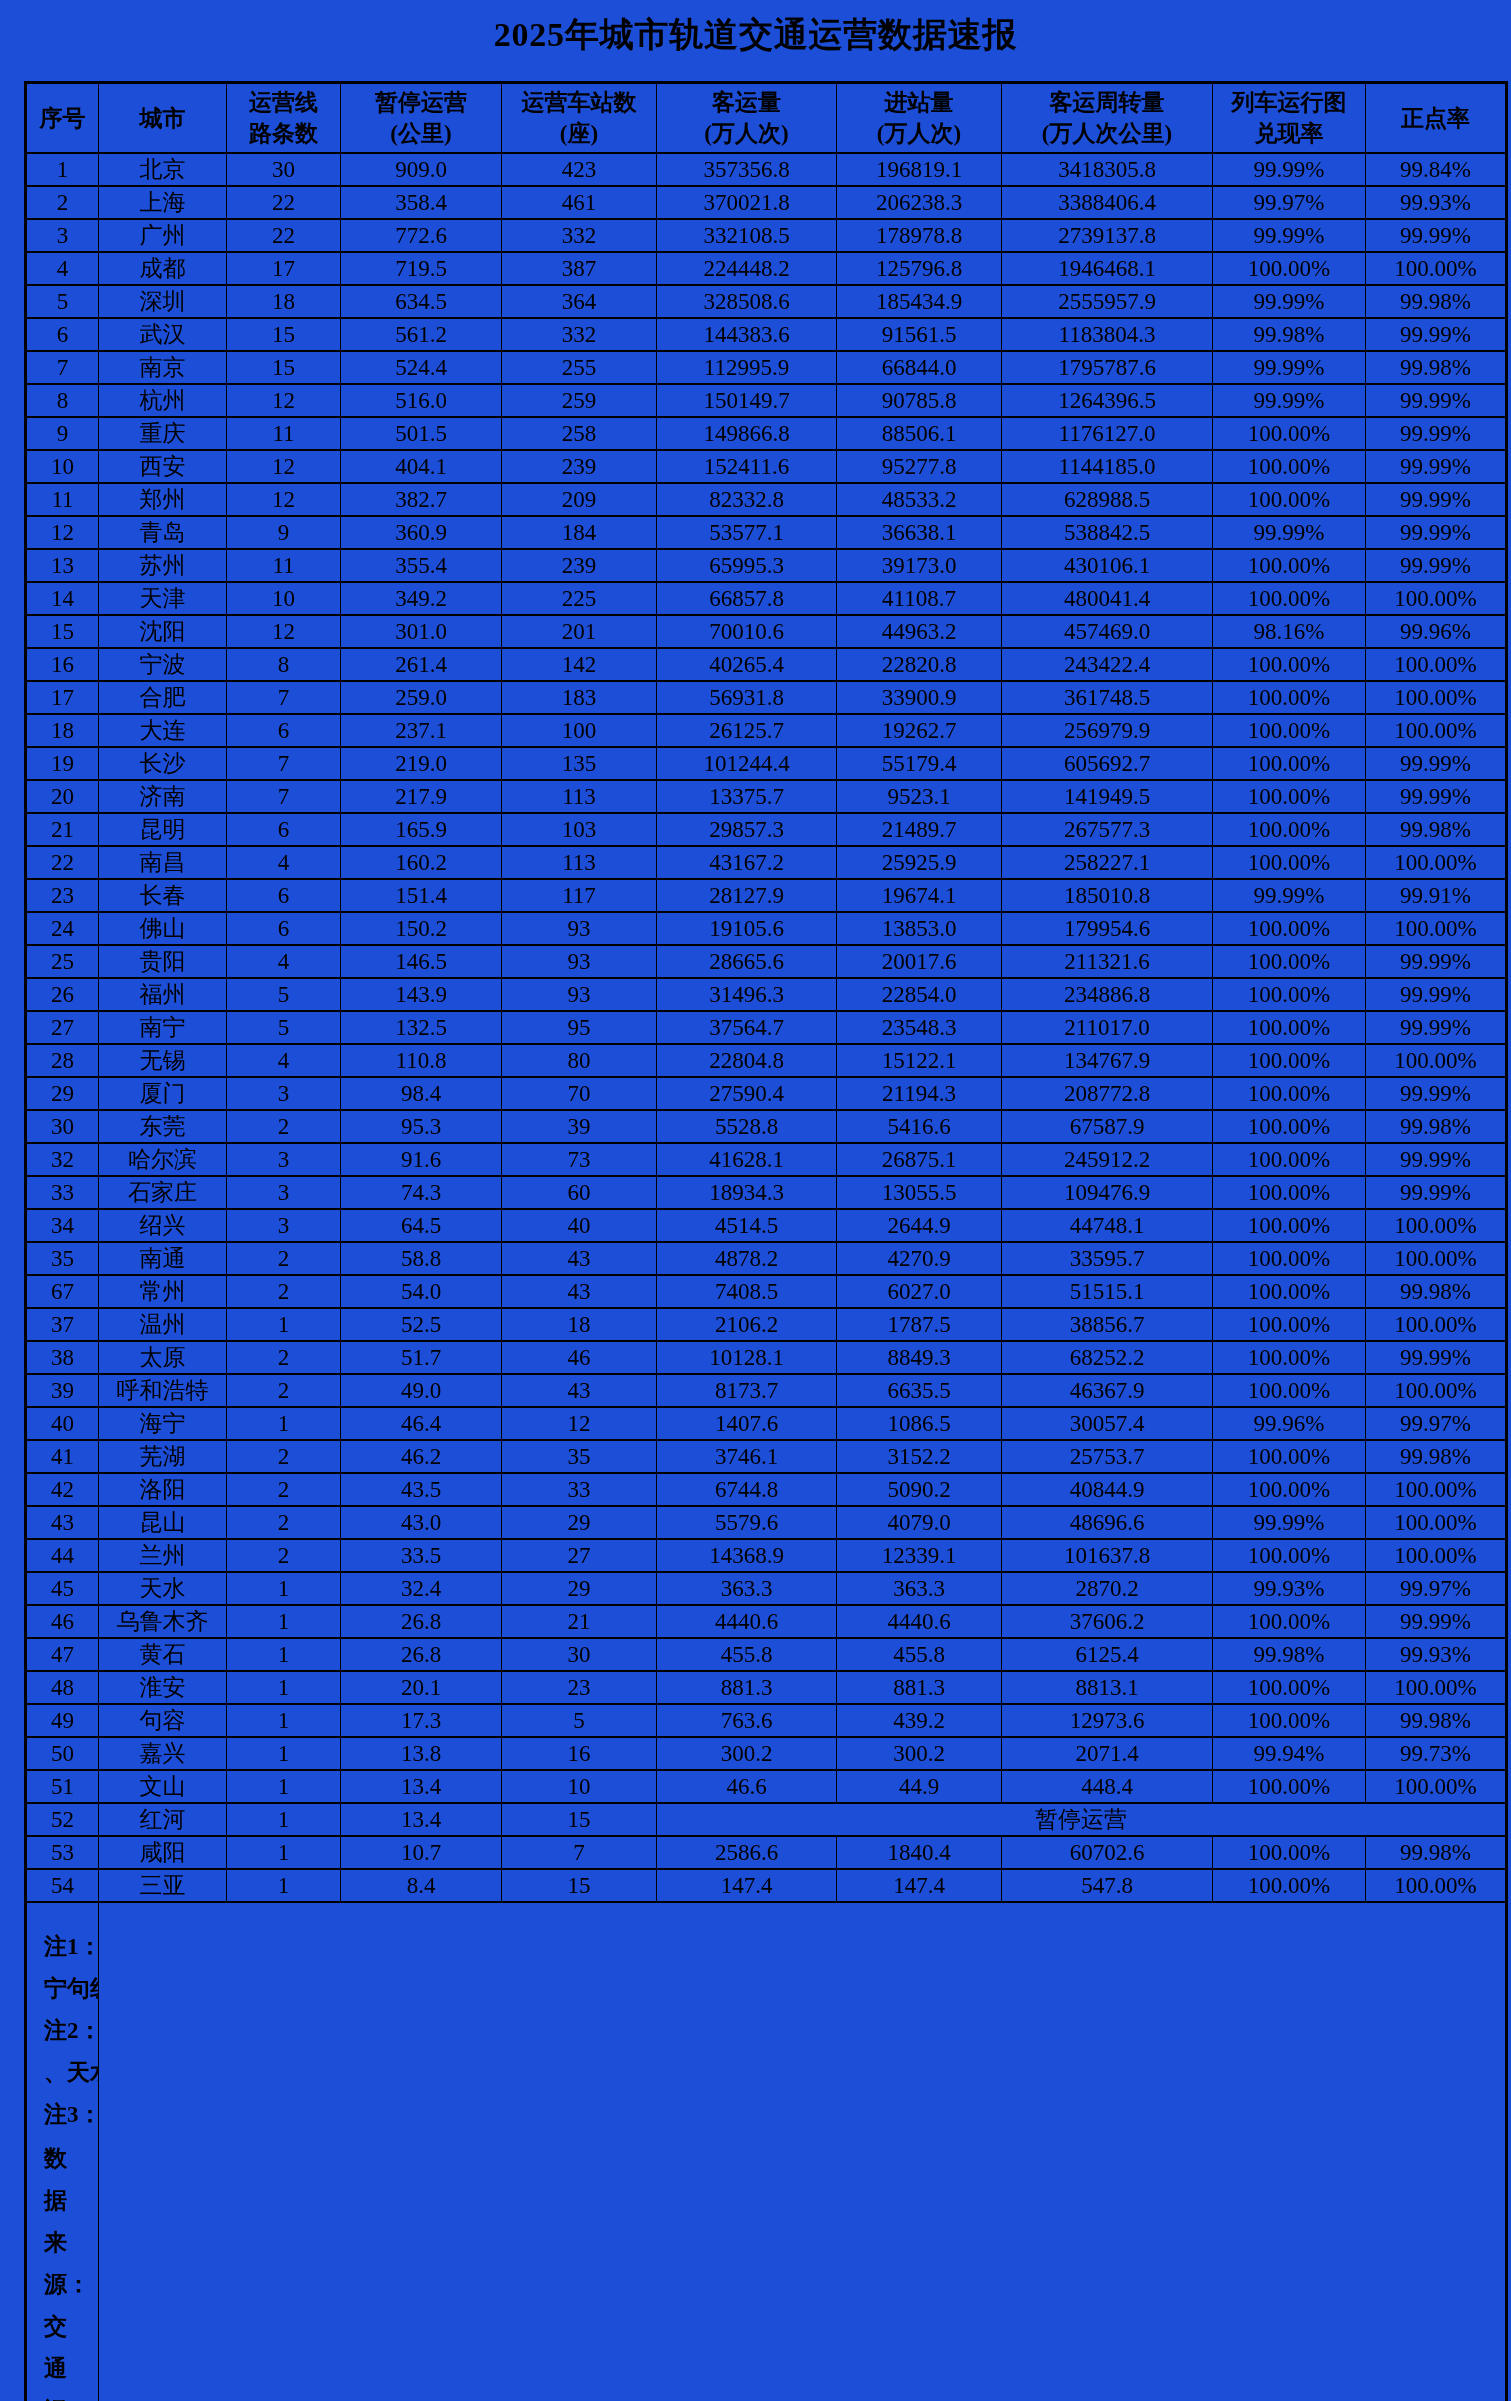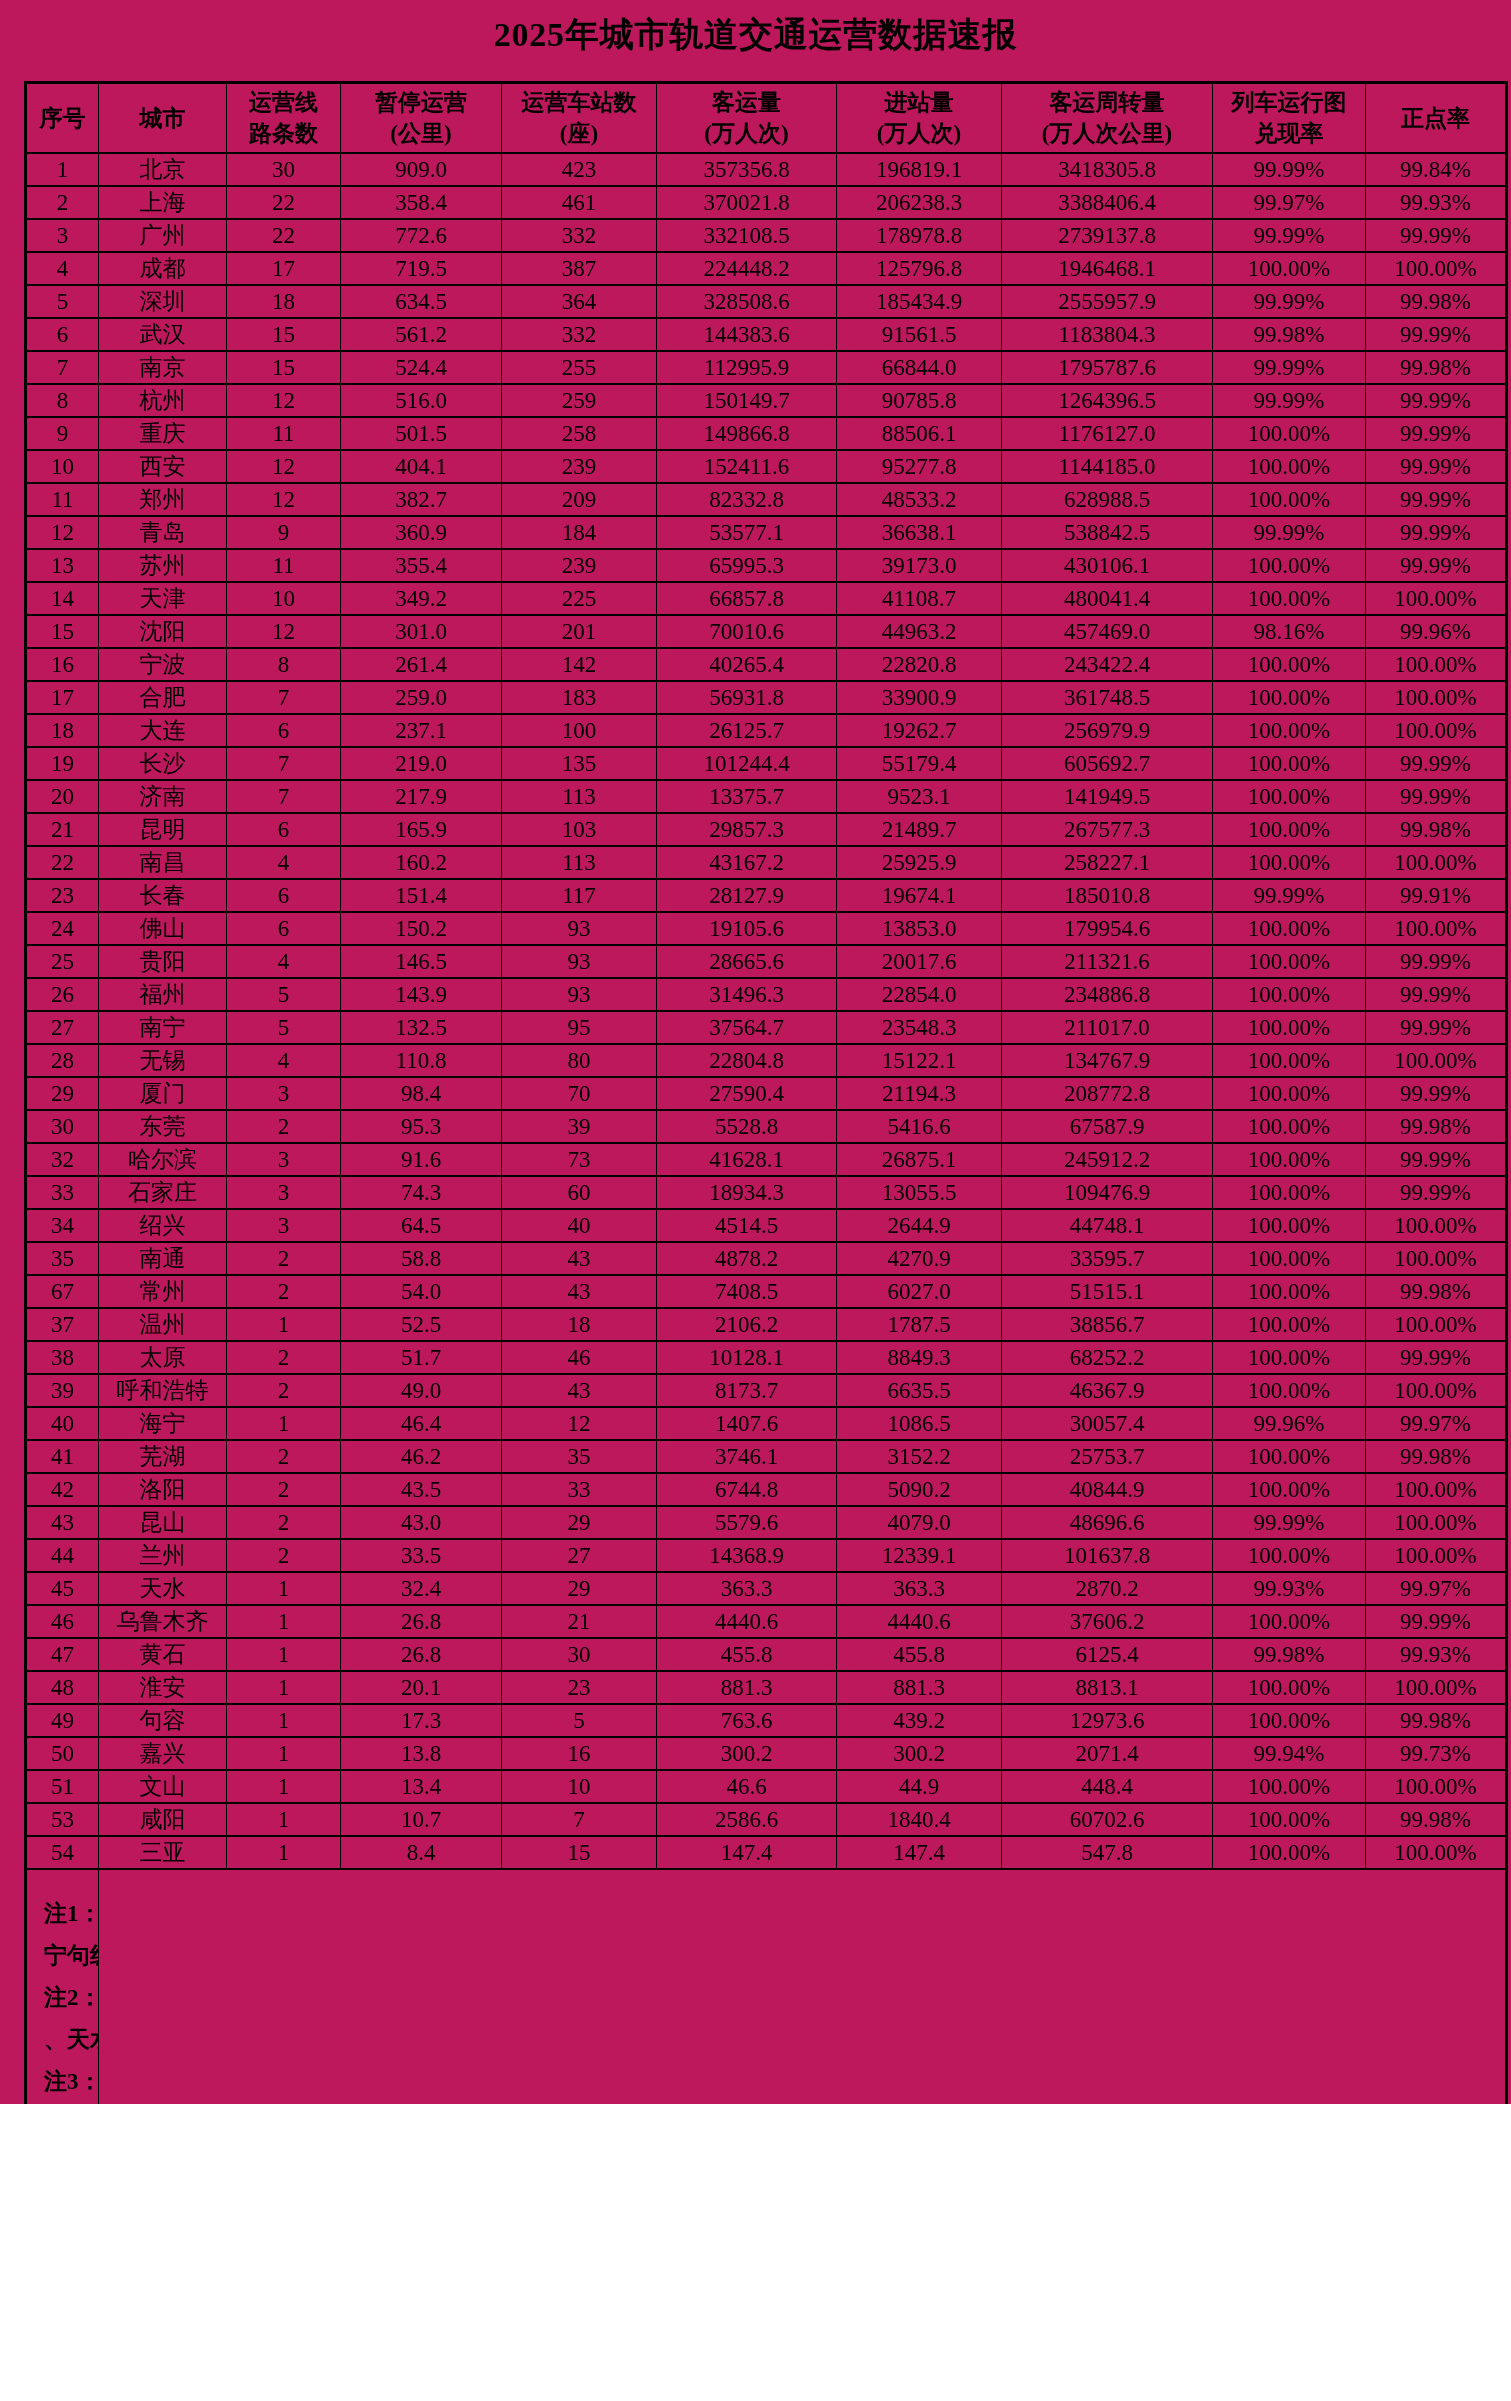--- a/index.html
+++ b/index.html
@@ -12,8 +12,8 @@
   .page {
     position: relative;
     width: 1511px;
-    height: 2104px;
-    background: #be185d;
+    height: 2401px;
+    background: #1d4ed8;
     overflow: hidden;
   }
   .title {

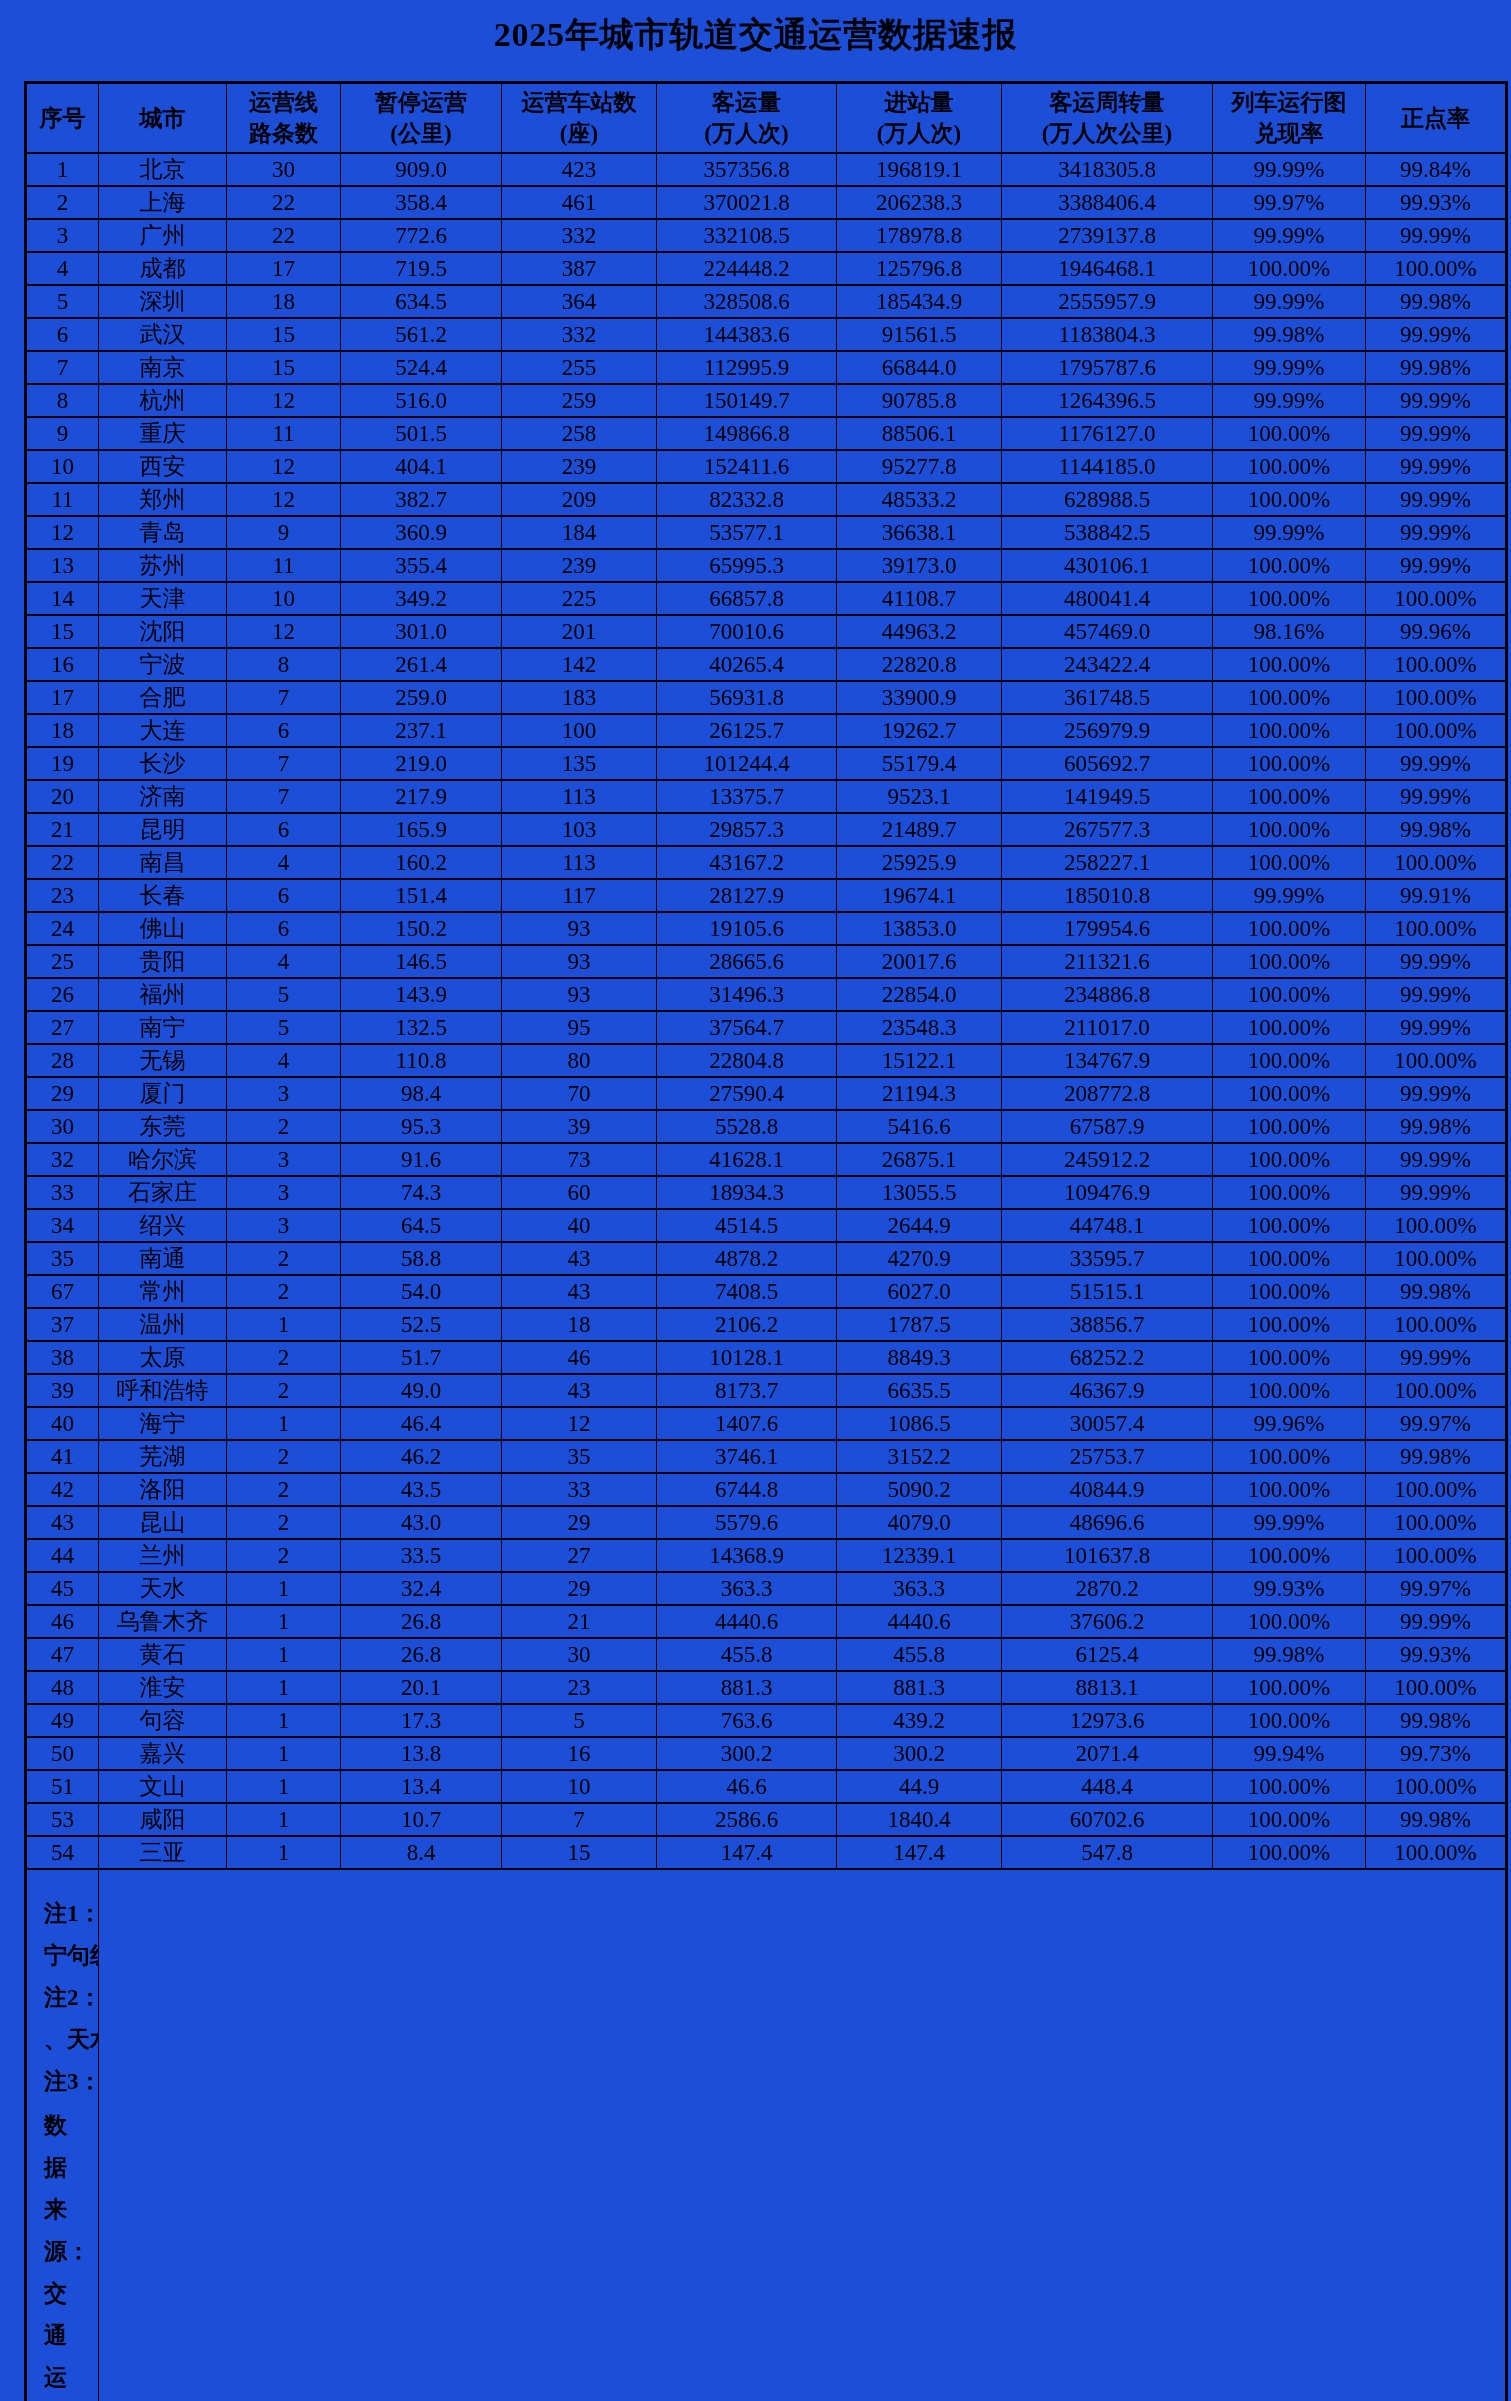--- a/index.html
+++ b/index.html
@@ -741,6 +741,14 @@
           <td>100.00%</td>
         </tr>
         <tr>
+          <td>52</td>
+          <td>红河</td>
+          <td>1</td>
+          <td>13.4</td>
+          <td>15</td>
+          <td colspan="5" class="suspended-cell">暂停运营</td>
+        </tr>
+        <tr>
           <td>53</td>
           <td>咸阳</td>
           <td>1</td>

